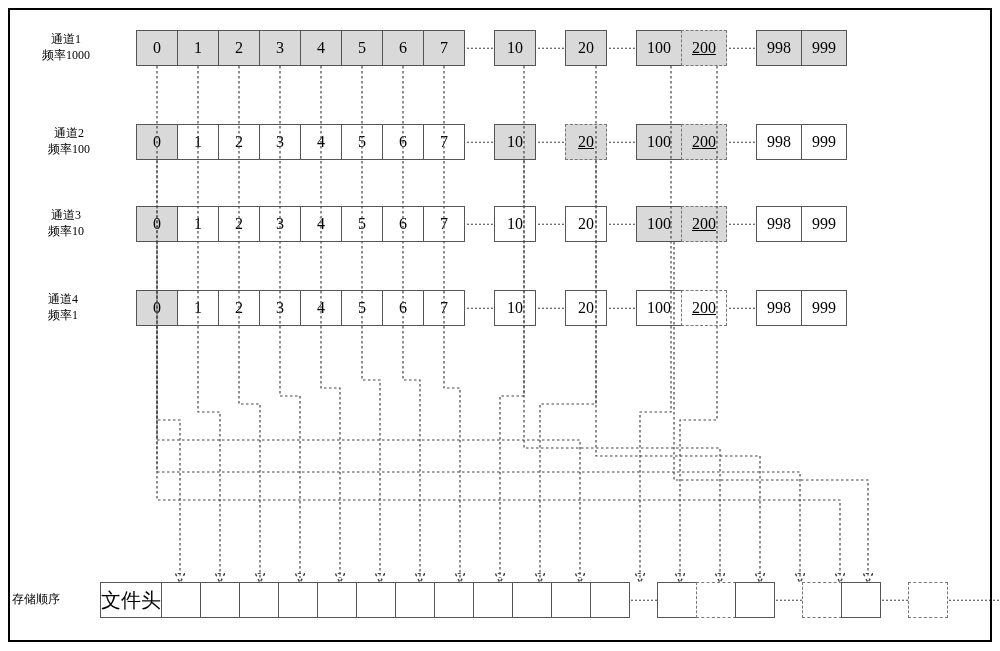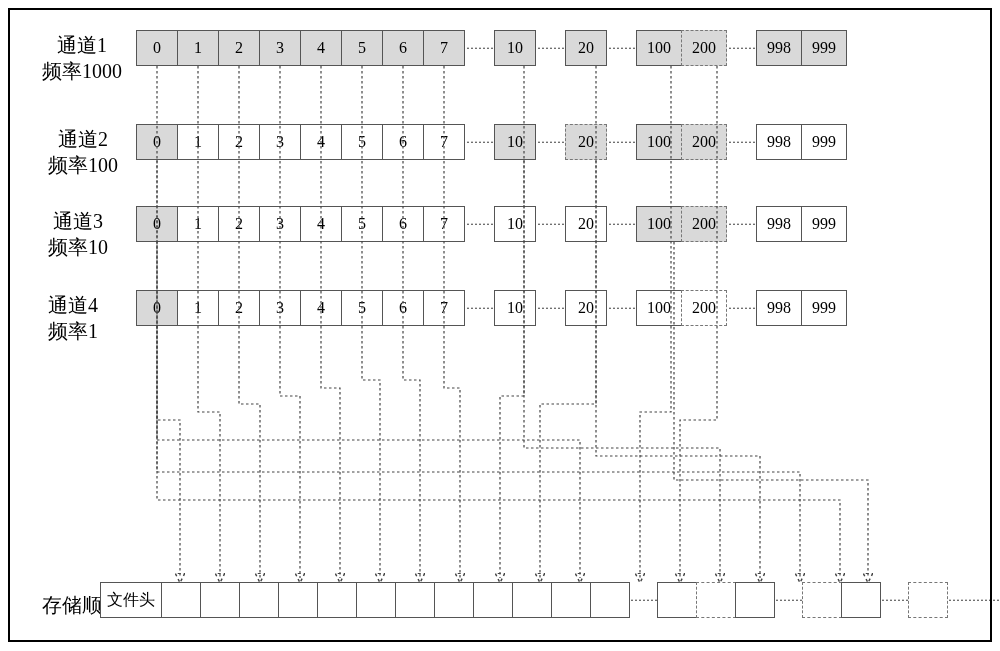--- a/index.html
+++ b/index.html
@@ -21,7 +21,7 @@
   }
   .label {
     position: absolute;
-    font-size: 20px;
+    font-size: 12px;
     text-align: center;
     line-height: 1.3;
     white-space: nowrap;

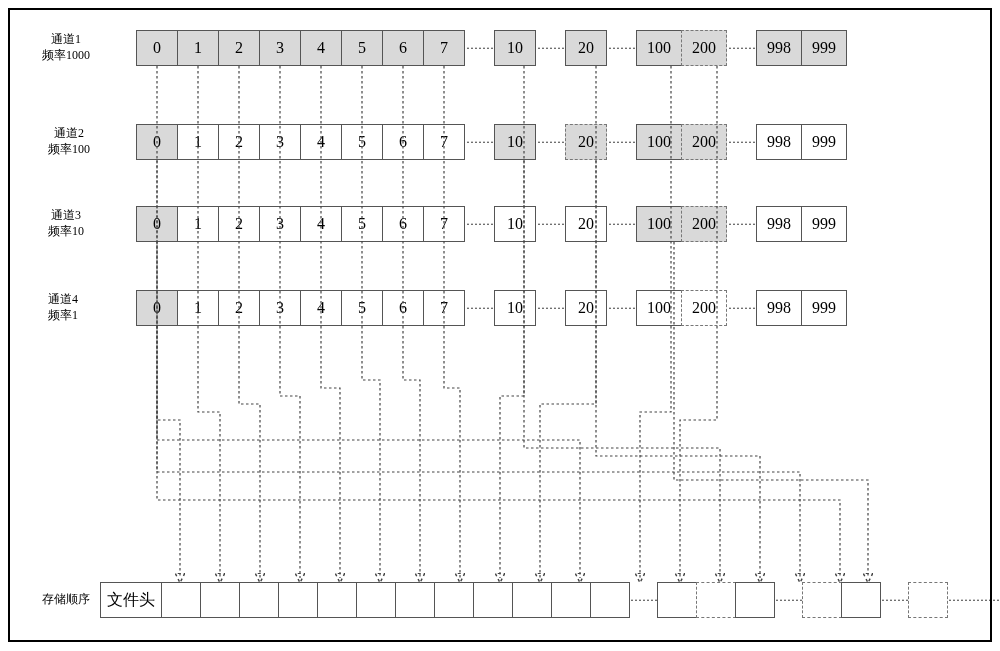--- a/index.html
+++ b/index.html
@@ -43,7 +43,7 @@
   }
   .cell.first { margin-left: 0; }
   .cell.shaded { background: #d9d9d9; }
-  .cell.dashed { border: 1px dashed #777; }
+  .cell.dashed { border: 1px dashed #777; text-decoration: underline; }
   .ell {
     display: flex;
     align-items: center;

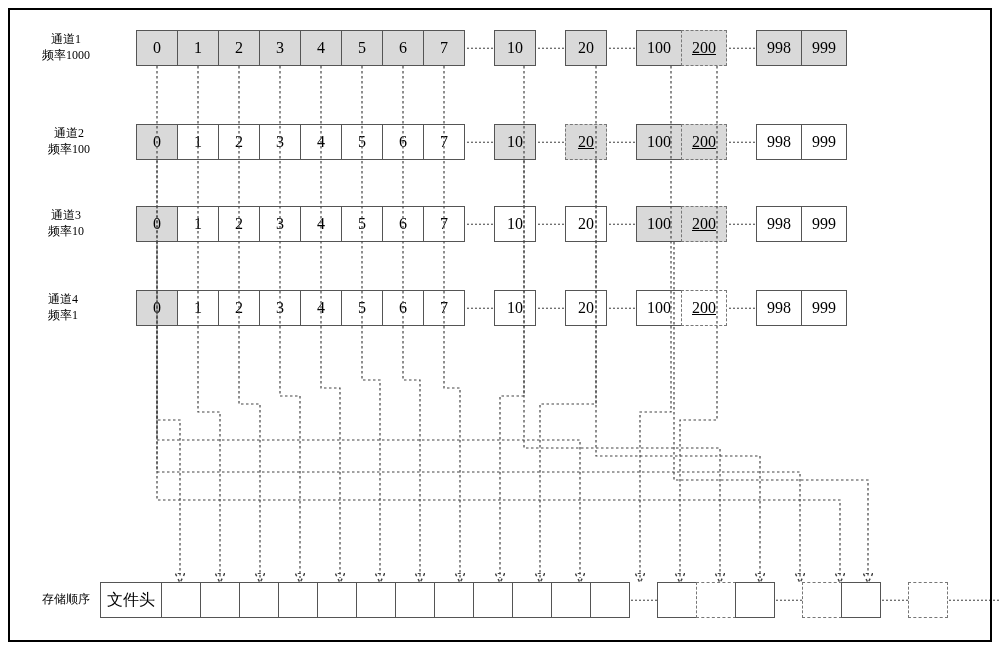--- a/index.html
+++ b/index.html
@@ -183,7 +183,7 @@
     </div>
   </div>
 
-<div class="label" style="left:42px; top:592px;">存储顺序</div>
+<div class="label" style="left:12px; top:592px;">存储顺序</div>
 
 <div id="storage-container">
     <div class="storage-row" style="left: 100px; top: 582px;">

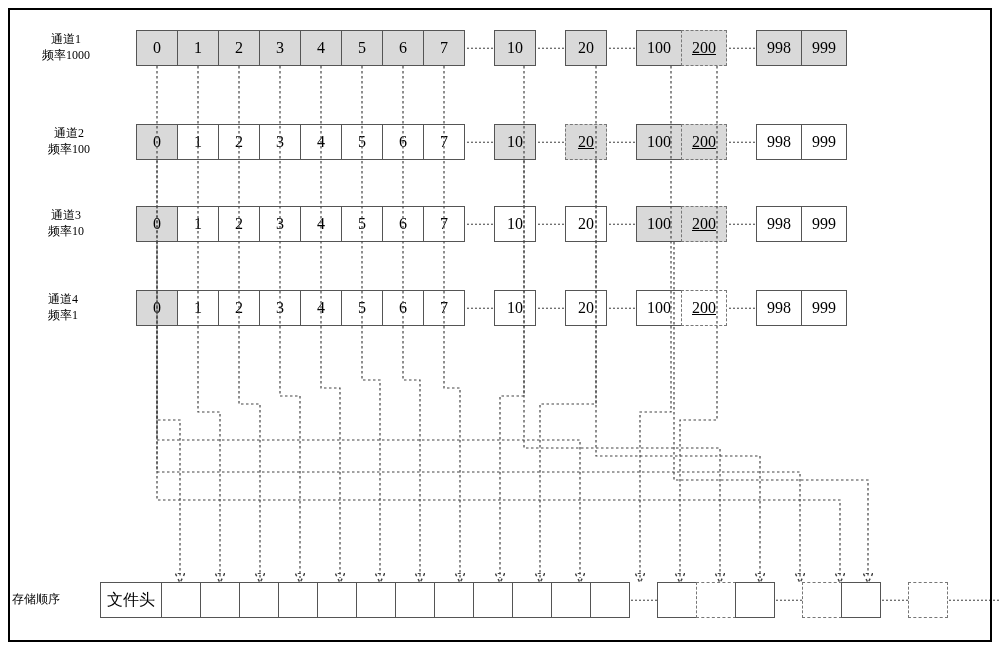--- a/index.html
+++ b/index.html
@@ -64,7 +64,7 @@
     border: 1px solid #555;
     margin-left: -1px;
     display: flex; align-items:center; justify-content:center;
-    font-size: 16px;
+    font-size: 20px;
     background: #fff;
   }
   .storage-cell.first { margin-left: 0; }

